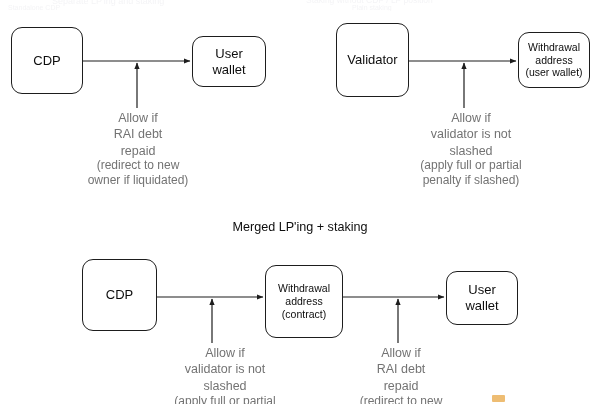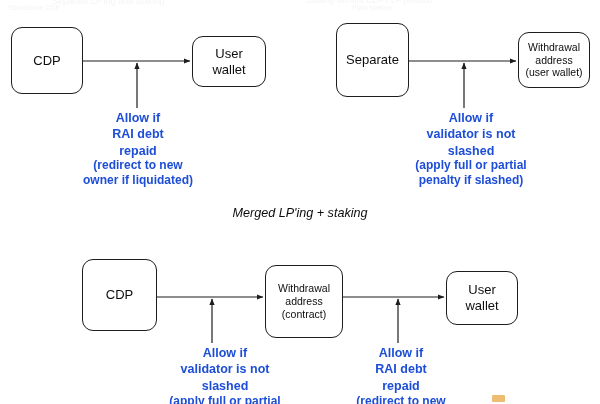--- a/index.html
+++ b/index.html
@@ -179,7 +179,7 @@
 owner if liquidated)</div>
 
   <div class="node n-val">
-    <span class="lbl">Separate</span>
+    <span class="lbl">Validator</span>
   </div>
   <div class="node n-wa-1">
     <span class="lbl">Withdrawal

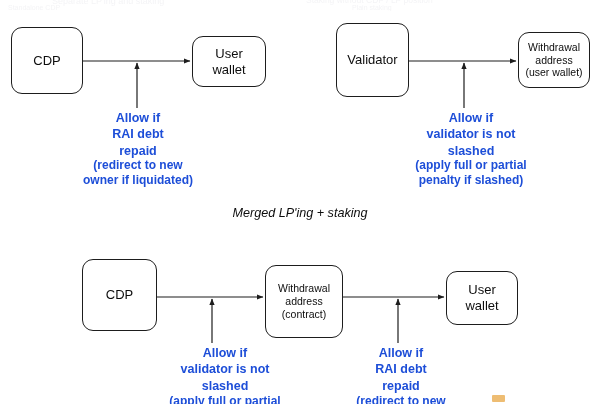--- a/index.html
+++ b/index.html
@@ -66,9 +66,8 @@
     position: absolute;
     text-align: center;
     line-height: 1.3;
-    color: #1d4ed8;
+    color: #737373;
     white-space: pre-line;
-    font-weight: bold;
   }
   .anno.major { font-size: 12.5px; }
   .anno.minor { font-size: 12px; line-height: 1.28; }

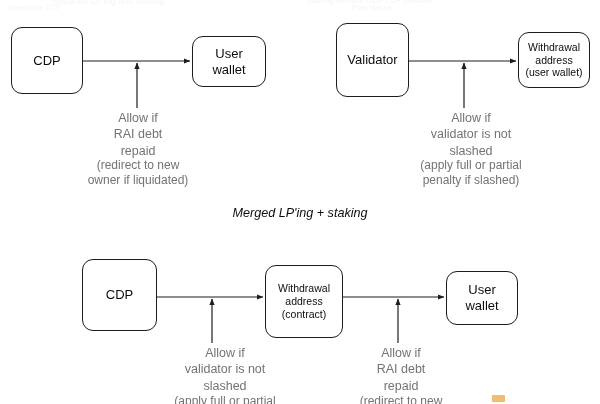--- a/index.html
+++ b/index.html
@@ -93,7 +93,7 @@
     font-size: 12.6px;
     color: #0d0d0d;
   }
-  .st-merged { top: 206px; font-style: italic; }
+  .st-merged { top: 220px; }
 
   
   .ghost {

